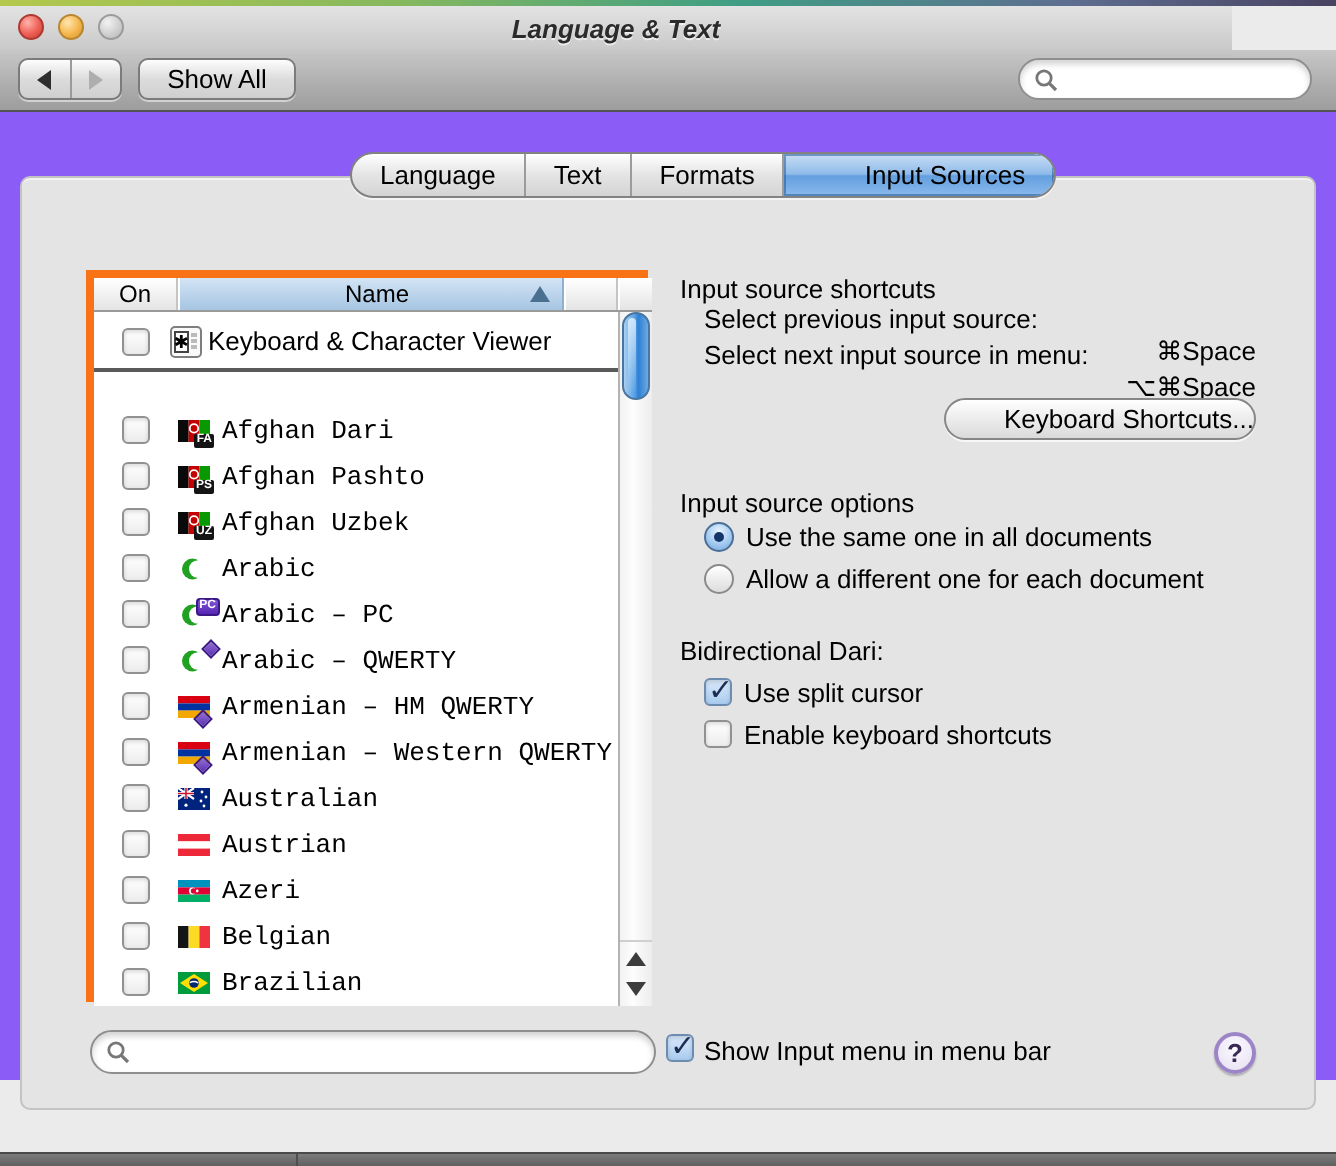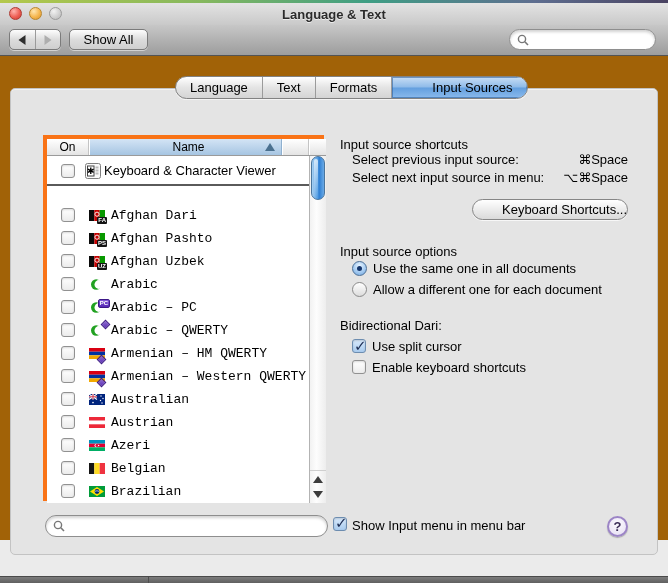--- a/index.html
+++ b/index.html
@@ -13,8 +13,8 @@
   .desktop-strip { position:absolute; left:0; top:0; width:668px; height:3px;
     background:linear-gradient(to right,#b4c84c,#86b85e 30%,#3f9e84 55%,#5e6e90 80%,#494261); }
   
-  .titlebar { position:absolute; left:0; top:3px; width:668px; height:22px;
-    background:linear-gradient(#e3e3e3,#c9c9c9); }
+  .titlebar { position:absolute; left:0; top:3px; width:616px; height:22px;
+    background:linear-gradient(#e3e3e3,#c9c9c9);font-style:italic; }
   .window-title { position:absolute; left:0; top:4px; width:100%; text-align:center;
     font-weight:bold; color:#2b2b2b; text-shadow:0 1px 0 rgba(255,255,255,.6); }
   .traffic { position:absolute; top:4px; width:13px; height:13px; border-radius:50%; }

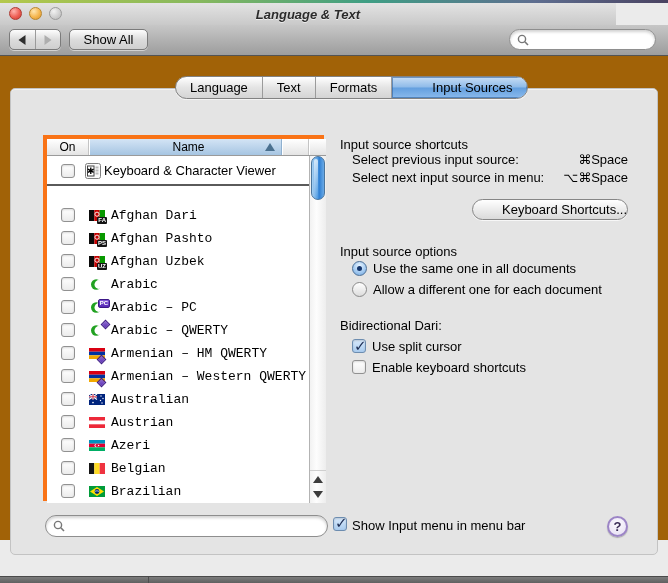--- a/index.html
+++ b/index.html
@@ -39,7 +39,7 @@
   .tb-search { right:12px; top:4px; width:147px; height:21px; }
   .mag { position:absolute; left:7px; top:4px; width:12px; height:12px; }
   
-  .content { position:absolute; left:0; top:56px; width:668px; height:484px; background:#a16207; }
+  .content { position:absolute; left:0; top:56px; width:668px; height:484px; background:#8b5cf6; }
   .pane { position:absolute; left:10px; top:32px; width:648px; height:467px; background:#e4e4e4;
     border:1px solid #c3c3c3; border-radius:5px; box-shadow:inset 0 1px 0 rgba(255,255,255,.55); }
   .tabbar { position:absolute; left:175px; top:20px; height:23px; display:flex;

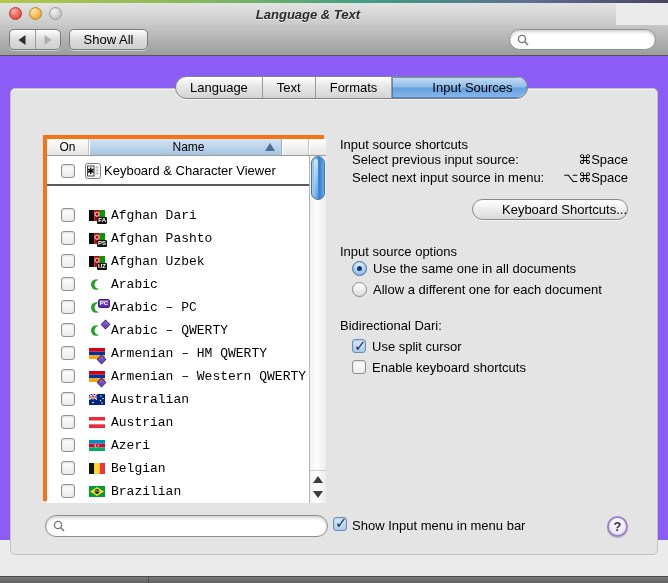--- a/index.html
+++ b/index.html
@@ -105,7 +105,7 @@
   .shortcut-rows { position:absolute; left:352px; top:96px; width:276px; }
   .shortcut-row { position:relative; height:18px; }
   .sr-label { position:absolute; left:0; }
-  .sr-value { position:absolute; right:0; }
+  .sr-value { position:absolute; right:0;margin-top:16px; }
   .aquabtn { position:absolute; left:472px; top:143px; width:156px; height:21px;
     border:1px solid #868686; border-radius:11px; text-align:right; line-height:19px;
     background:linear-gradient(#fff,#ececec 50%,#dadada); box-shadow:0 1px 0 rgba(255,255,255,.7); cursor:default; }

